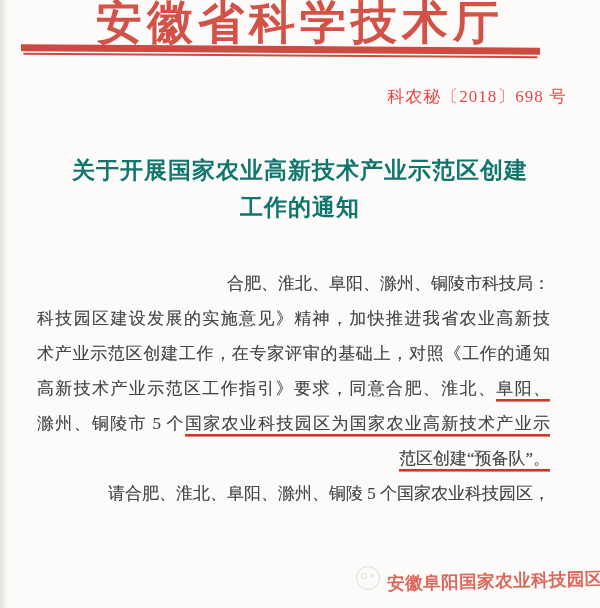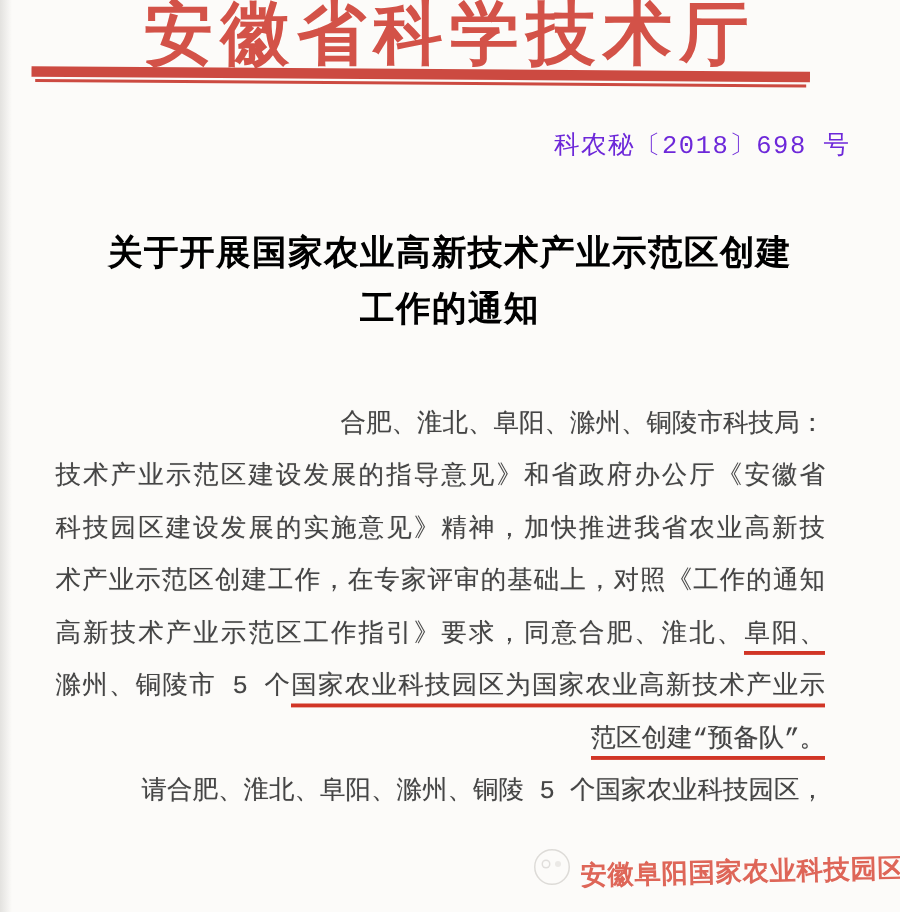--- a/index.html
+++ b/index.html
@@ -9,7 +9,7 @@
     height: 608px;
     overflow: hidden;
     background: #fcfbf9;
-    font-family: Liberation Mono, monospace;
+    font-family: Liberation Serif, serif;
   }
   .scan-edge {
     position: absolute;

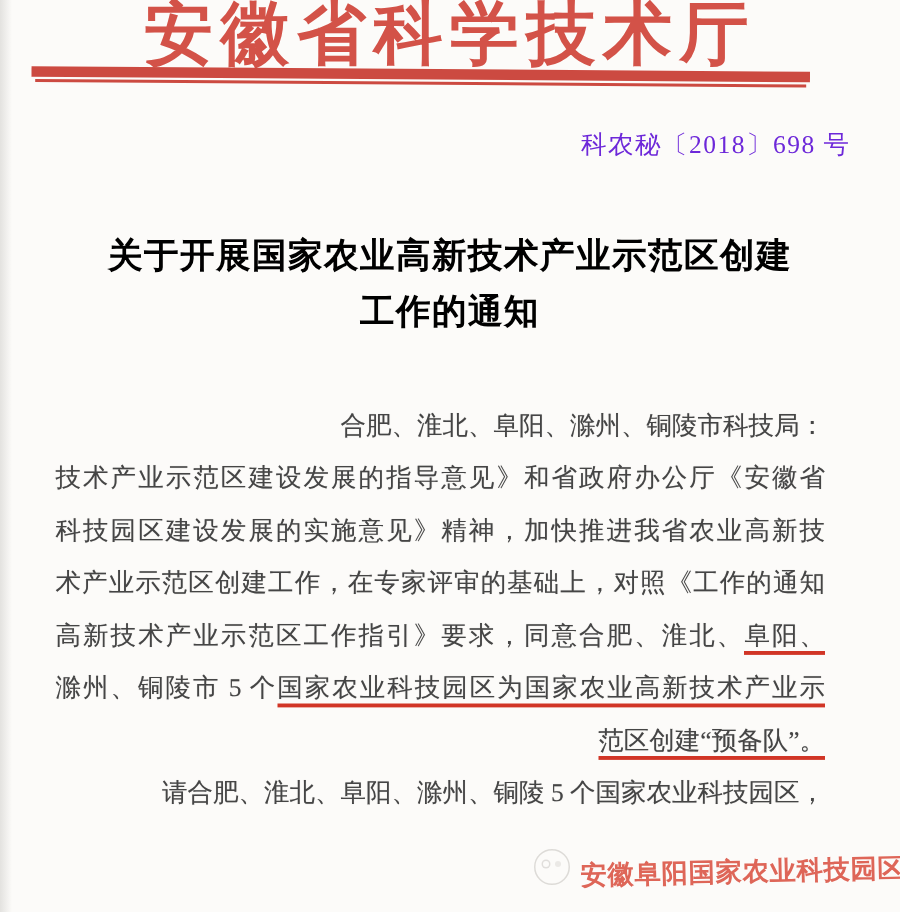--- a/index.html
+++ b/index.html
@@ -41,7 +41,7 @@
     padding-right: 33px;
     text-align: right;
     font-size: 17px;
-    color: #6d28d9;
+    color: #ef4444;
     letter-spacing: 1px;
   }
   .doc-title {

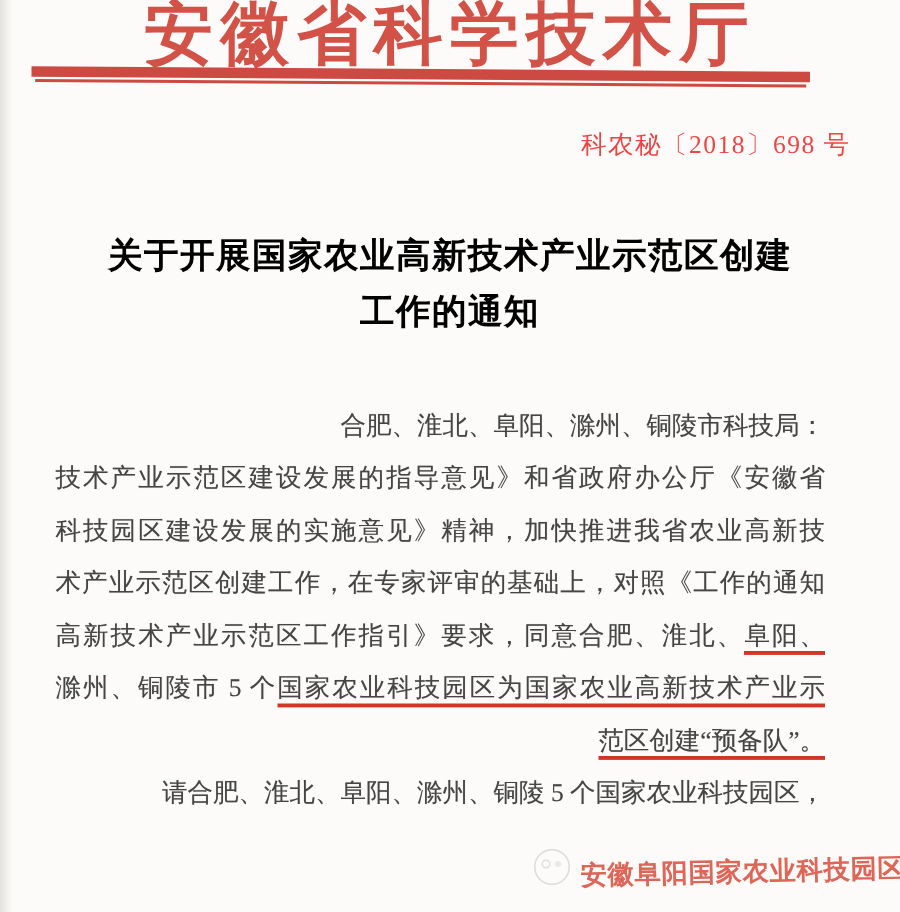--- a/index.html
+++ b/index.html
@@ -50,7 +50,7 @@
     font-size: 23px;
     line-height: 37px;
     font-weight: bold;
-    color: #000000;
+    color: #0f766e;
     letter-spacing: 1px;
   }
   .body-text {

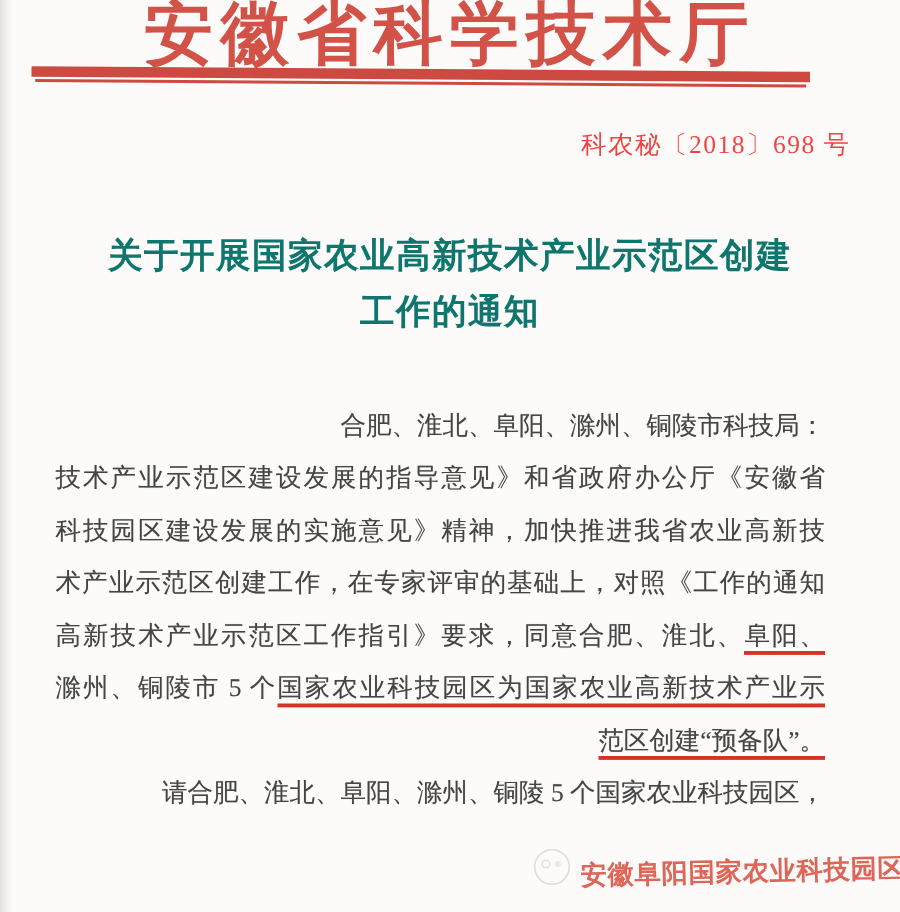--- a/index.html
+++ b/index.html
@@ -117,7 +117,6 @@
 
   <div class="body-text">
       <div class="line"><span class="">合肥、淮北、阜阳、滁州、铜陵市科技局：</span></div>
-      <div class="line stretch"><span class="">技术产业示范区建设发展的指导意见》和省政府办公厅《安徽省</span></div>
       <div class="line stretch"><span class="">科技园区建设发展的实施意见》精神，加快推进我省农业高新技</span></div>
       <div class="line stretch"><span class="">术产业示范区创建工作，在专家评审的基础上，对照《工作的通知</span></div>
       <div class="line stretch"><span class="">高新技术产业示范区工作指引》要求，同意合肥、淮北、</span><span class="redline">阜阳、</span></div>

